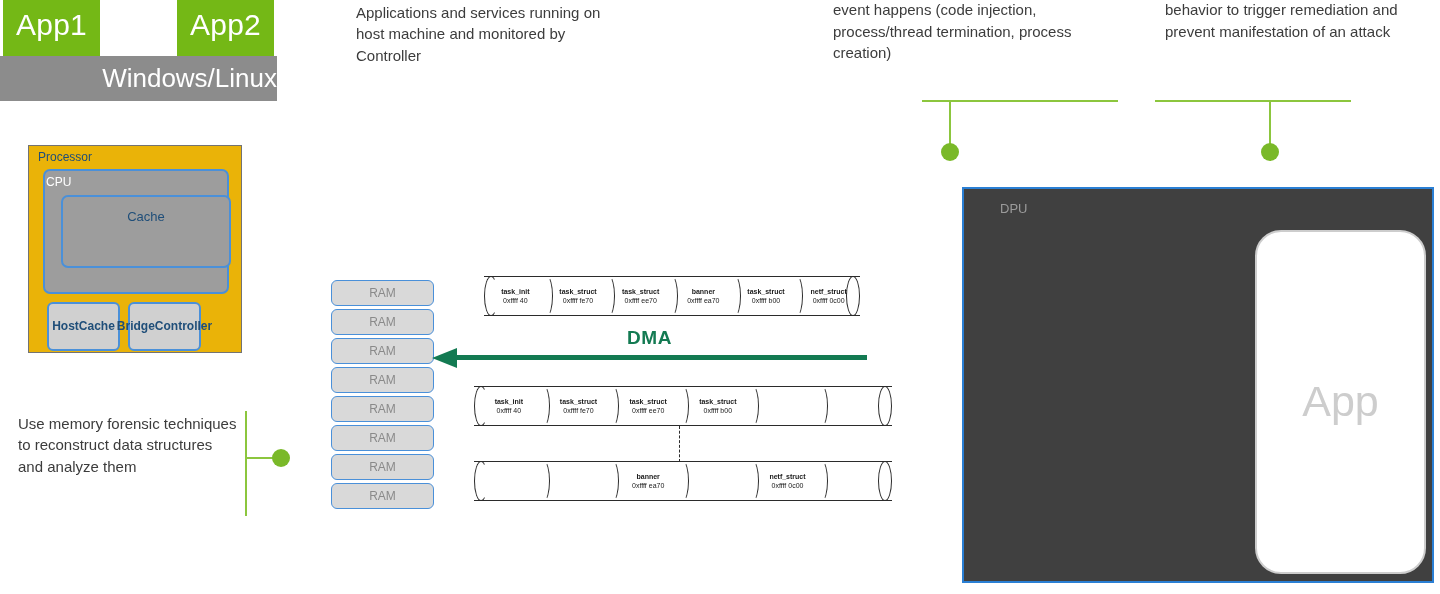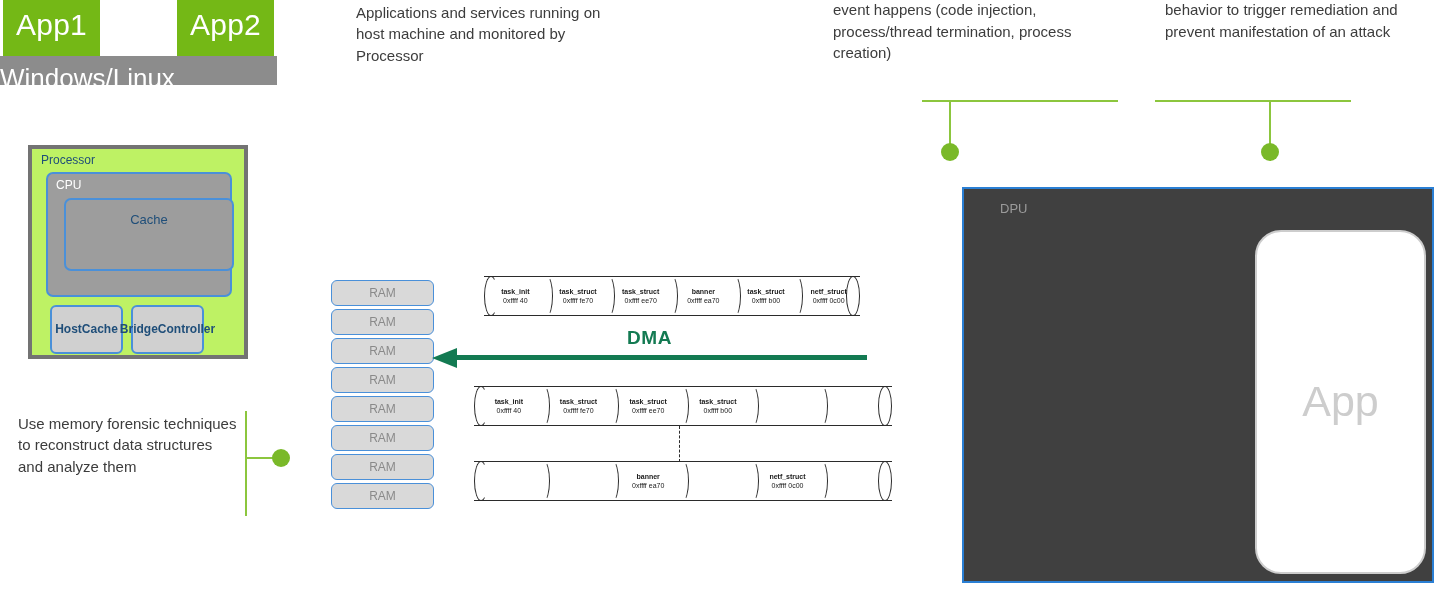--- a/index.html
+++ b/index.html
@@ -275,7 +275,7 @@
   </div>
 <div class="dash-link"></div>
 
-<div class="callout" id="callout-apps">Applications and services running on host machine and monitored by Processor</div>
+<div class="callout" id="callout-apps">Applications and services running on host machine and monitored by Controller</div>
 
 <div class="callout" id="callout-events">hypervisor, VMs, when a critical event happens (code injection, process/thread termination, process creation)</div>
 <div class="conn-hline" style="left:922px;top:100px;width:196px;"></div>

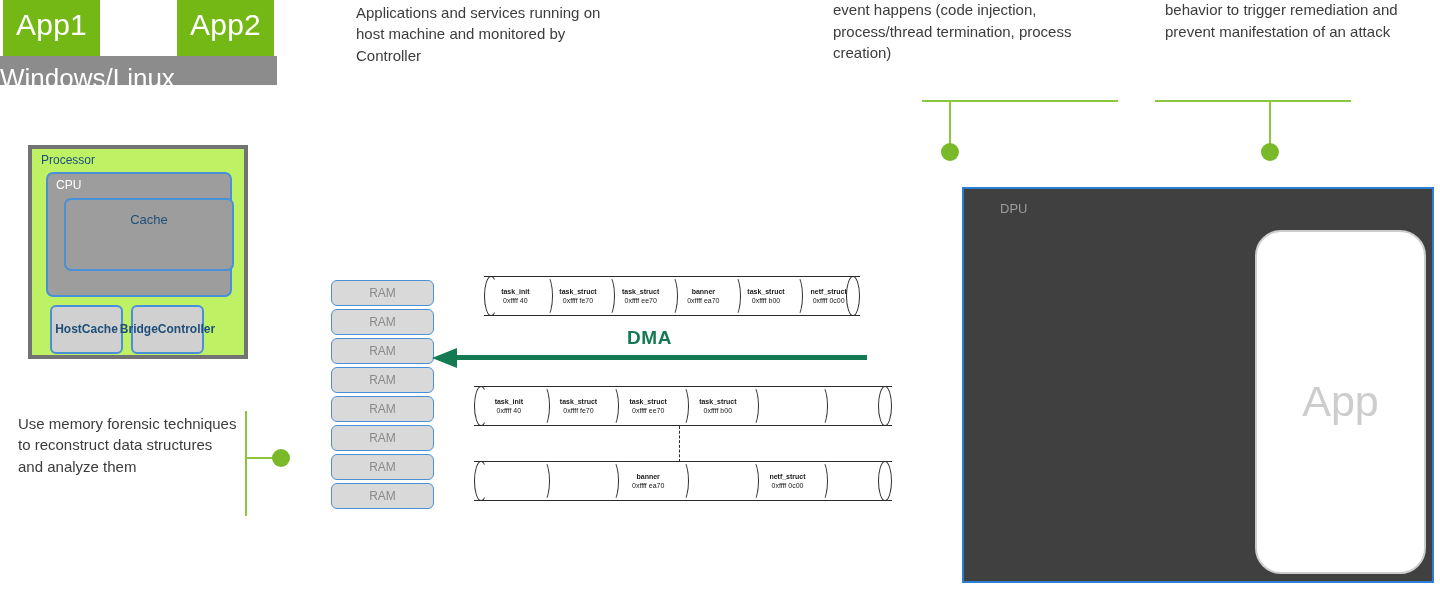--- a/index.html
+++ b/index.html
@@ -22,8 +22,8 @@
   #app1-box{left:3px;}
   #app2-box{left:177px;}
   #os-box{
-    position:relative;height:29px;width:277px;background:#8c8c8c;
-    color:#ffffff;font-size:26px;line-height:45px;text-align:left;
+    position:relative;height:45px;width:277px;background:#8c8c8c;
+    color:#ffffff;font-size:26px;line-height:45px;text-align:right;
   }
 
   

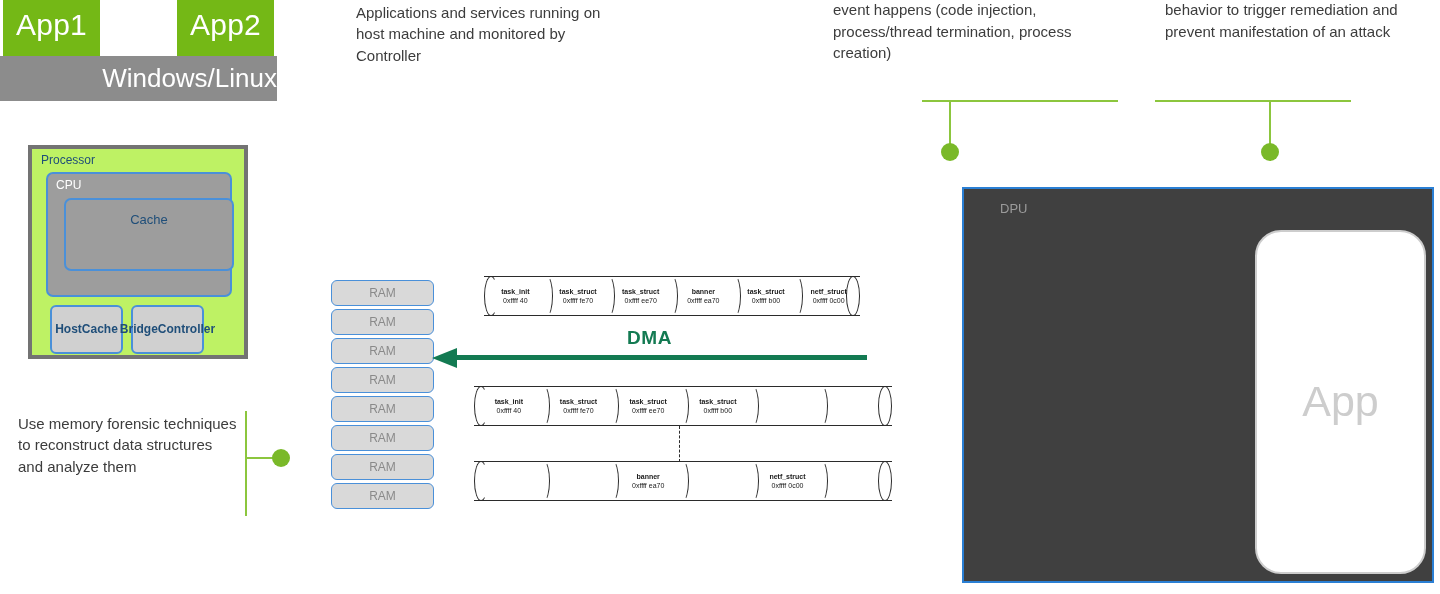--- a/index.html
+++ b/index.html
@@ -29,7 +29,7 @@
   
   #processor-box{
     left:28px;top:145px;width:212px;height:206px;
-    background:#bef264;border:4px solid #737373;
+    background:#eab308;border:1px solid #737373;
   }
   #processor-label{
     position:absolute;left:9px;top:4px;font-size:12px;color:#1f4e79;

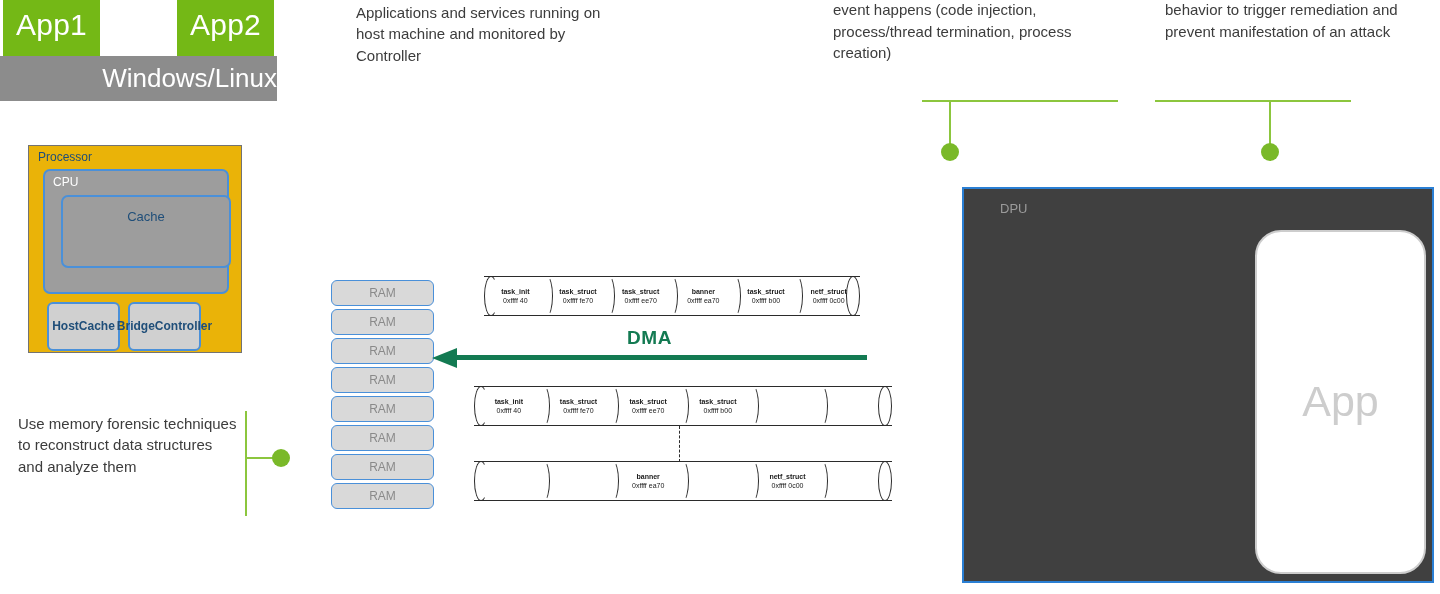--- a/index.html
+++ b/index.html
@@ -38,7 +38,7 @@
     position:absolute;left:14px;top:23px;width:182px;height:121px;
     background:#9d9d9d;border:2px solid #4a90d9;border-radius:7px;
   }
-  #cpu-label{position:absolute;left:8px;top:4px;font-size:12px;color:#ffffff;}
+  #cpu-label{position:absolute;left:1px;top:4px;font-size:12px;color:#ffffff;}
   #cache-box{
     position:absolute;left:16px;top:24px;width:150px;height:69px;
     background:#9d9d9d;border:2px solid #4a90d9;border-radius:7px;padding-left:16px;

